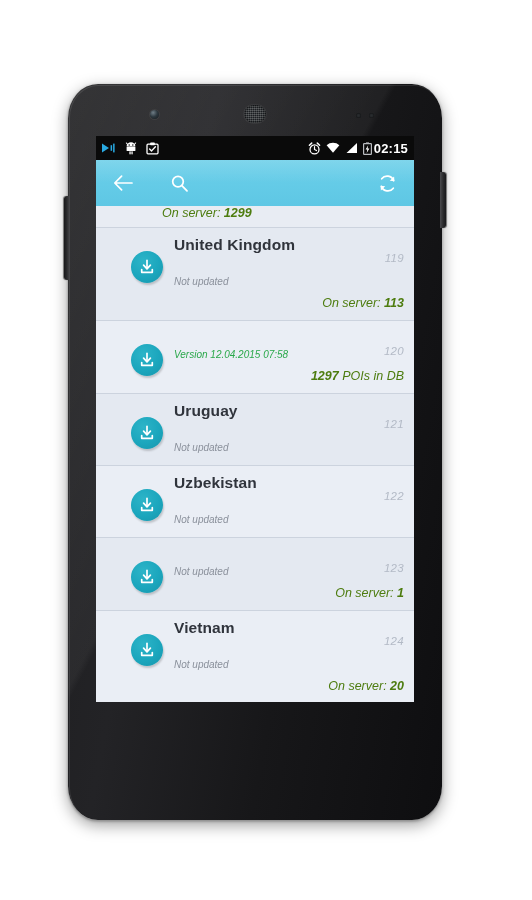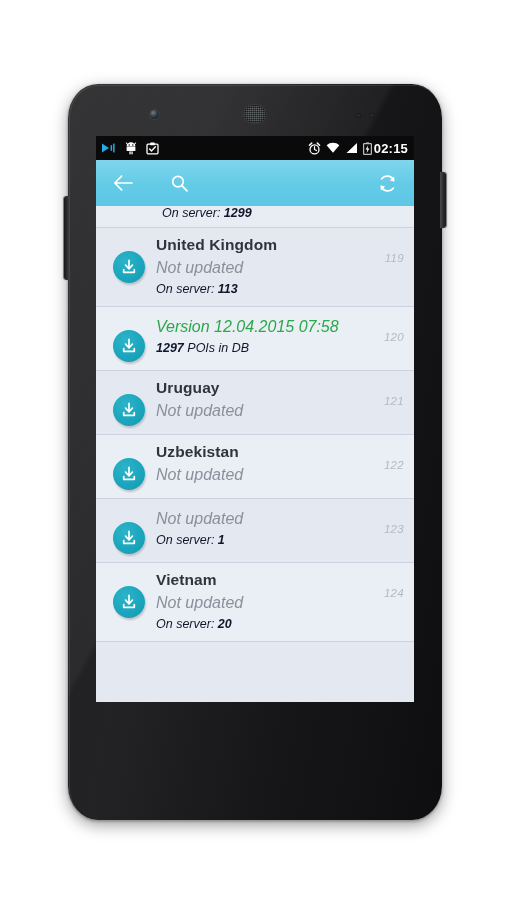--- a/index.html
+++ b/index.html
@@ -119,7 +119,7 @@
           letter-spacing:.1px; white-space:nowrap; }
   .sub{ font-size:16px; font-style:italic; color:#8a909b; line-height:18px; margin-top:4px; }
   .sub.ver{ color:#2aa84a; }
-  .srv{ font-size:12.5px; font-style:italic; color:#0f172a; line-height:18px; margin-top:3px; }
+  .srv{ font-size:12.5px; font-style:italic; color:#4d7c0f; line-height:18px; margin-top:3px;text-align:right; }
   .srv b{ font-weight:bold; font-style:italic; }
   .idx{
     position:absolute; right:10px; top:24px;

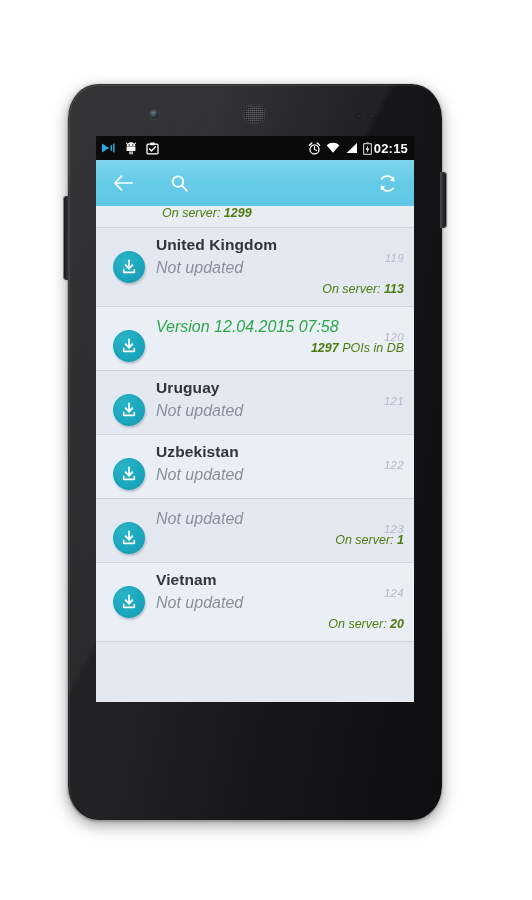--- a/index.html
+++ b/index.html
@@ -96,7 +96,7 @@
   .listwrap{ height:496px; overflow:hidden; background:#e4e9f1; position:relative; }
   .row{
     position:relative; display:flex; align-items:flex-start;
-    padding:7px 10px 8px 10px; box-sizing:border-box;
+    padding:7px 10px 8px 28px; box-sizing:border-box;
     border-bottom:1px solid #ccd3de;
     background:#e4e9f1;
   }

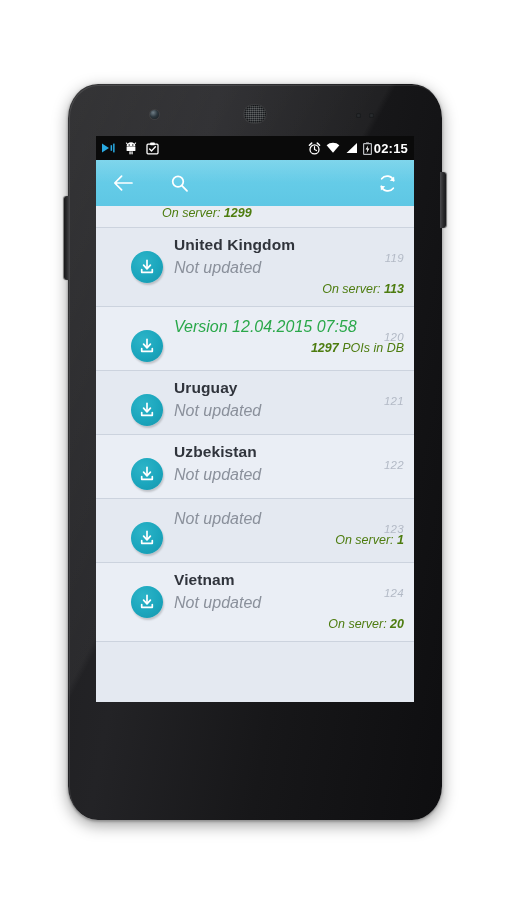--- a/index.html
+++ b/index.html
@@ -117,7 +117,7 @@
   .txt-col{ flex:1 1 auto; min-width:0; padding-left:4px; }
   .title{ font-size:15.5px; font-weight:bold; color:#30343c; line-height:20px;
           letter-spacing:.1px; white-space:nowrap; }
-  .sub{ font-size:16px; font-style:italic; color:#8a909b; line-height:18px; margin-top:4px; }
+  .sub{ font-size:10px; font-style:italic; color:#8a909b; line-height:18px; margin-top:18px; }
   .sub.ver{ color:#2aa84a; }
   .srv{ font-size:12.5px; font-style:italic; color:#4d7c0f; line-height:18px; margin-top:3px;text-align:right; }
   .srv b{ font-weight:bold; font-style:italic; }

